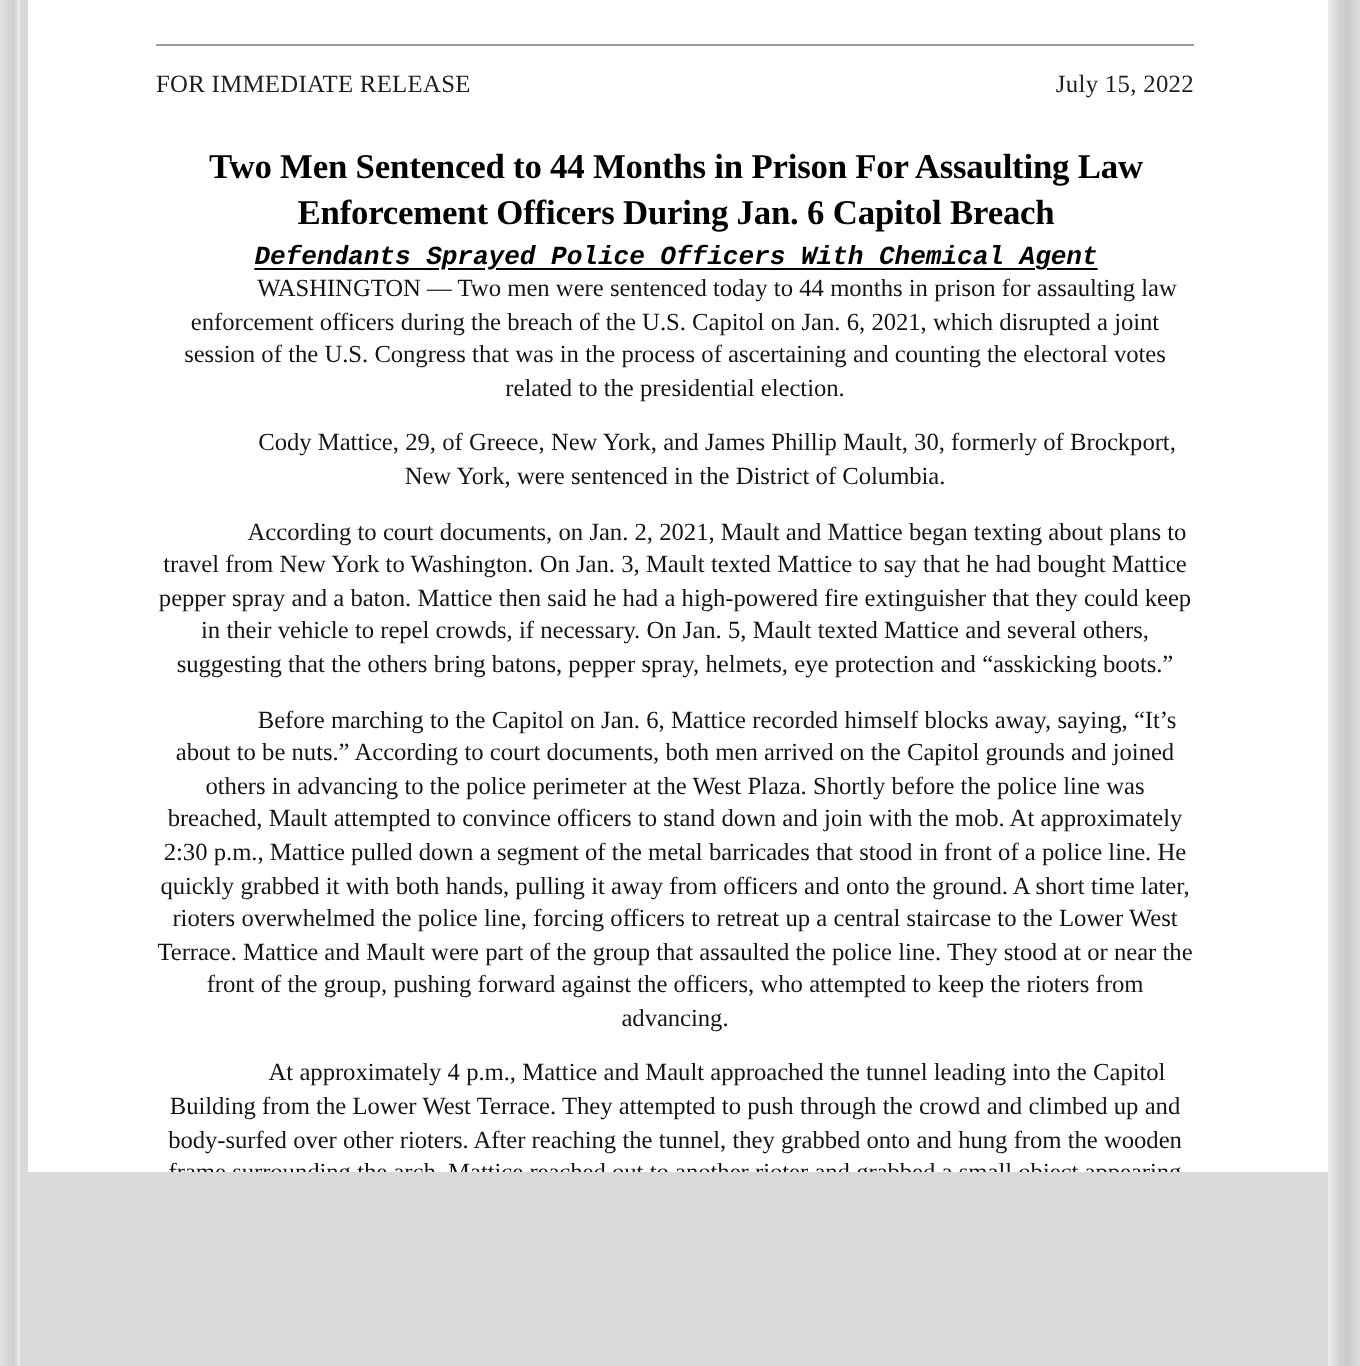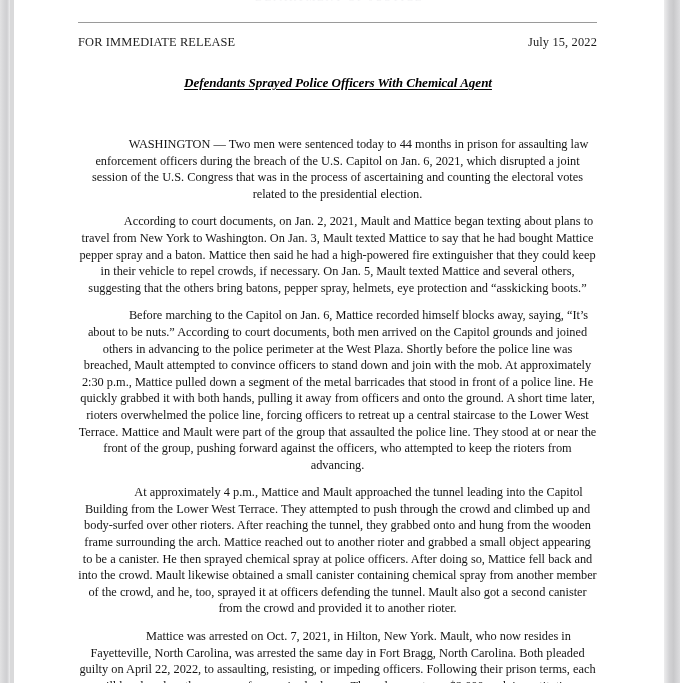--- a/index.html
+++ b/index.html
@@ -47,7 +47,7 @@
     top: 0;
     left: 14px;
     width: 650px;
-    height: 683px;
+    height: 586px;
     background: #ffffff;
     box-sizing: border-box;
     overflow: hidden;

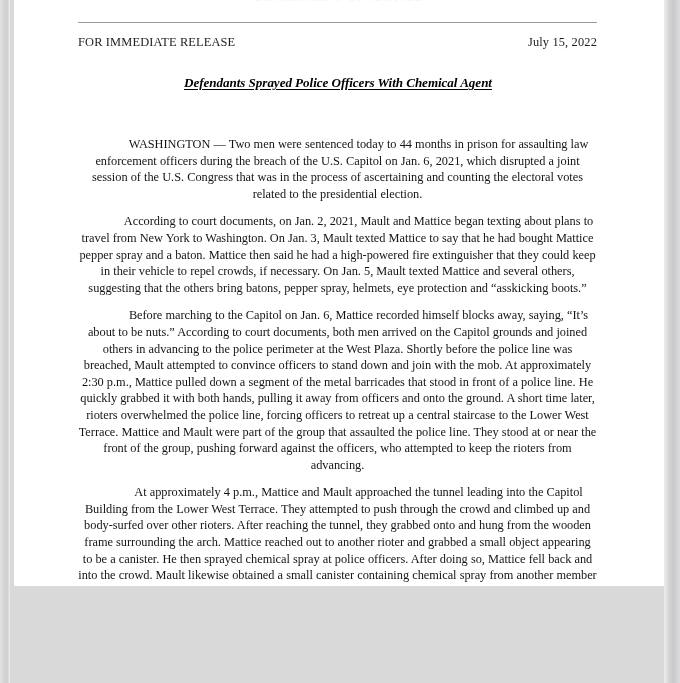--- a/index.html
+++ b/index.html
@@ -175,6 +175,7 @@
 
       <div class="headline-block">
         <h1 class="headline">
+          <span>Two Men Sentenced to 44 Months in Prison For Assaulting Law Enforcement Officers During Jan. 6 Capitol Breach</span>
           <span class="subhead">Defendants Sprayed Police Officers With Chemical Agent</span>
         </h1>
       </div>

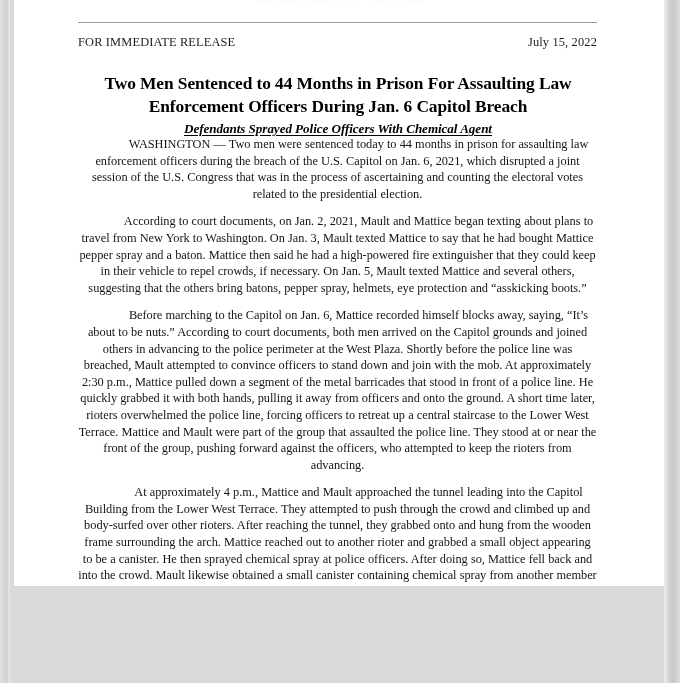--- a/index.html
+++ b/index.html
@@ -130,6 +130,7 @@
     text-underline-offset: 1.5px;
     color: #000;
     letter-spacing: -0.05px;
+    font-family: Liberation Mono, monospace;
   }
 
   .body-copy {

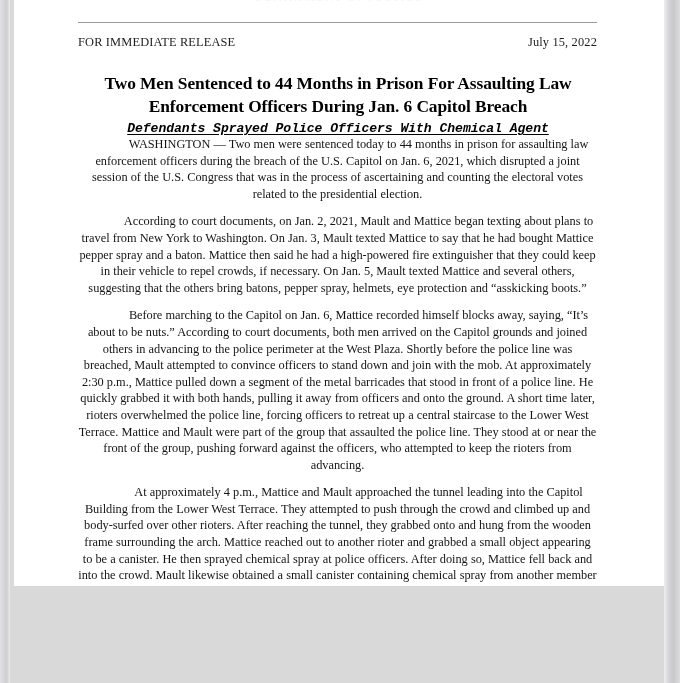--- a/index.html
+++ b/index.html
@@ -183,6 +183,7 @@
 
       <div class="body-copy">
         <p>WASHINGTON — Two men were sentenced today to 44 months in prison for assaulting law enforcement officers during the breach of the U.S. Capitol on Jan. 6, 2021, which disrupted a joint session of the U.S. Congress that was in the process of ascertaining and counting the electoral votes related to the presidential election.</p>
+        <p>Cody Mattice, 29, of Greece, New York, and James Phillip Mault, 30, formerly of Brockport, New York, were sentenced in the District of Columbia.</p>
         <p>According to court documents, on Jan. 2, 2021, Mault and Mattice began texting about plans to travel from New York to Washington. On Jan. 3, Mault texted Mattice to say that he had bought Mattice pepper spray and a baton. Mattice then said he had a high-powered fire extinguisher that they could keep in their vehicle to repel crowds, if necessary. On Jan. 5, Mault texted Mattice and several others, suggesting that the others bring batons, pepper spray, helmets, eye protection and “asskicking boots.”</p>
         <p>Before marching to the Capitol on Jan. 6, Mattice recorded himself blocks away, saying, “It’s about to be nuts.” According to court documents, both men arrived on the Capitol grounds and joined others in advancing to the police perimeter at the West Plaza. Shortly before the police line was breached, Mault attempted to convince officers to stand down and join with the mob. At approximately 2:30 p.m., Mattice pulled down a segment of the metal barricades that stood in front of a police line. He quickly grabbed it with both hands, pulling it away from officers and onto the ground. A short time later, rioters overwhelmed the police line, forcing officers to retreat up a central staircase to the Lower West Terrace. Mattice and Mault were part of the group that assaulted the police line. They stood at or near the front of the group, pushing forward against the officers, who attempted to keep the rioters from advancing.</p>
         <p>At approximately 4 p.m., Mattice and Mault approached the tunnel leading into the Capitol Building from the Lower West Terrace. They attempted to push through the crowd and climbed up and body-surfed over other rioters. After reaching the tunnel, they grabbed onto and hung from the wooden frame surrounding the arch. Mattice reached out to another rioter and grabbed a small object appearing to be a canister. He then sprayed chemical spray at police officers. After doing so, Mattice fell back and into the crowd. Mault likewise obtained a small canister containing chemical spray from another member of the crowd, and he, too, sprayed it at officers defending the tunnel. Mault also got a second canister from the crowd and provided it to another rioter.</p>

